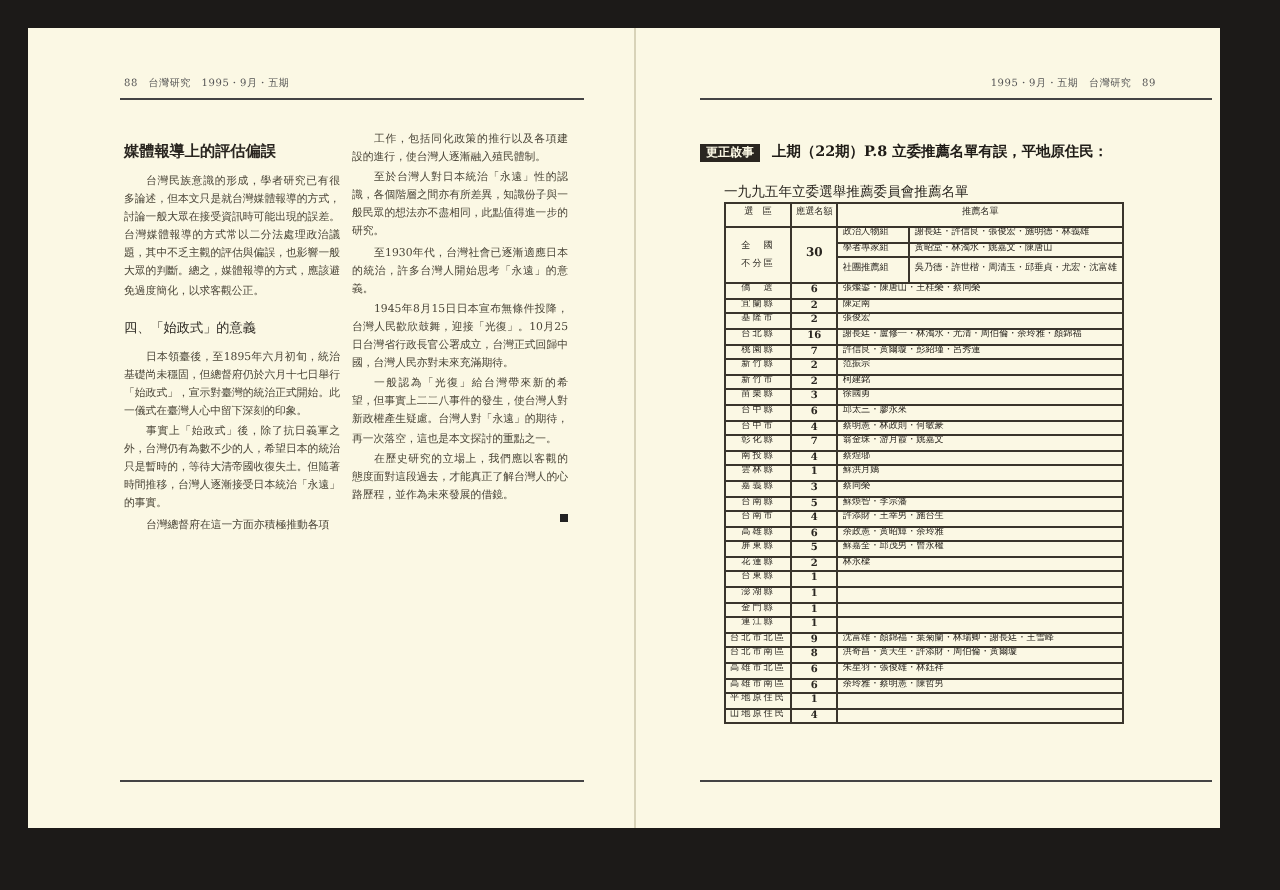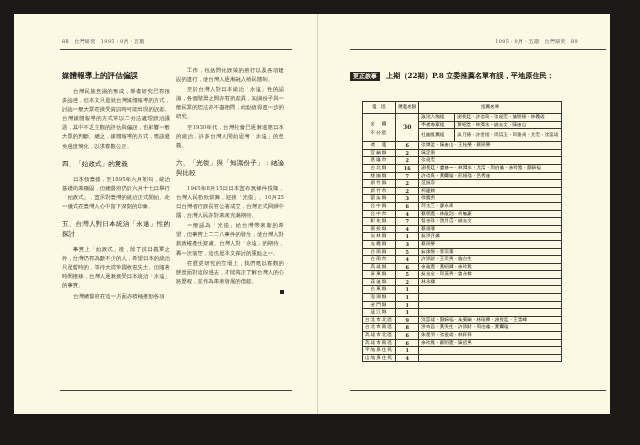--- a/index.html
+++ b/index.html
@@ -88,6 +88,7 @@
     <div class="erratum">
       <span class="tag">更正啟事</span><span>上期（22期）P.8 立委推薦名單有誤，平地原住民：</span>
     </div>
+    <div class="table-title">一九九五年立委選舉推薦委員會推薦名單</div>
 
     <table class="nominees">
       <tbody>

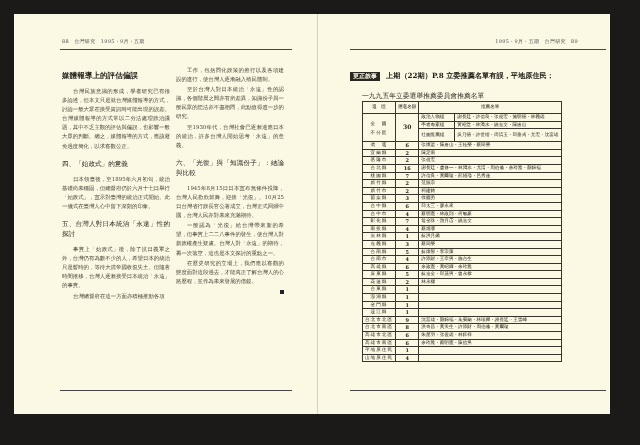--- a/index.html
+++ b/index.html
@@ -71,7 +71,6 @@
       <p>工作，包括同化政策的推行以及各項建設的進行，使台灣人逐漸融入殖民體制。</p>
       <p>至於台灣人對日本統治「永遠」性的認識，各個階層之間亦有所差異，知識份子與一般民眾的想法亦不盡相同，此點值得進一步的研究。</p>
       <p>至1930年代，台灣社會已逐漸適應日本的統治，許多台灣人開始思考「永遠」的意義。</p>
-      <h4>六、「光復」與「知識份子」：結論與比較</h4>
       <p>1945年8月15日日本宣布無條件投降，台灣人民歡欣鼓舞，迎接「光復」。10月25日台灣省行政長官公署成立，台灣正式回歸中國，台灣人民亦對未來充滿期待。</p>
       <p>一般認為「光復」給台灣帶來新的希望，但事實上二二八事件的發生，使台灣人對新政權產生疑慮。台灣人對「永遠」的期待，再一次落空，這也是本文探討的重點之一。</p>
       <p>在歷史研究的立場上，我們應以客觀的態度面對這段過去，才能真正了解台灣人的心路歷程，並作為未來發展的借鏡。</p>

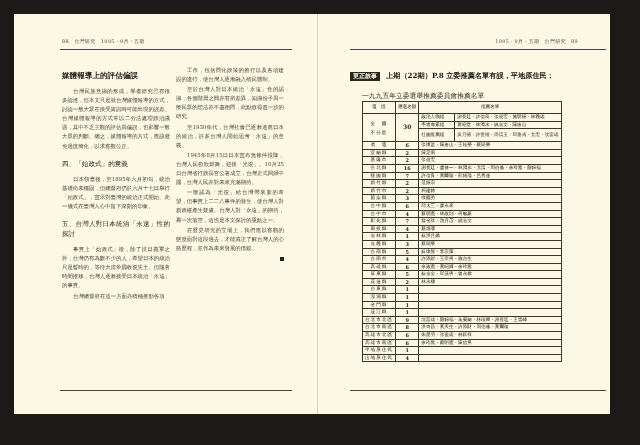--- a/index.html
+++ b/index.html
@@ -62,7 +62,6 @@
       <p>台灣民族意識的形成，學者研究已有很多論述，但本文只是就台灣媒體報導的方式，討論一般大眾在接受資訊時可能出現的誤差。台灣媒體報導的方式常以二分法處理政治議題，其中不乏主觀的評估與偏誤，也影響一般大眾的判斷。總之，媒體報導的方式，應該避免過度簡化，以求客觀公正。</p>
       <h4>四、「始政式」的意義</h4>
       <p>日本領臺後，至1895年六月初旬，統治基礎尚未穩固，但總督府仍於六月十七日舉行「始政式」，宣示對臺灣的統治正式開始。此一儀式在臺灣人心中留下深刻的印象。</p>
-      <h4>五、台灣人對日本統治「永遠」性的探討</h4>
       <p>事實上「始政式」後，除了抗日義軍之外，台灣仍有為數不少的人，希望日本的統治只是暫時的，等待大清帝國收復失土。但隨著時間推移，台灣人逐漸接受日本統治「永遠」的事實。</p>
       <p>台灣總督府在這一方面亦積極推動各項</p>
     </div>

